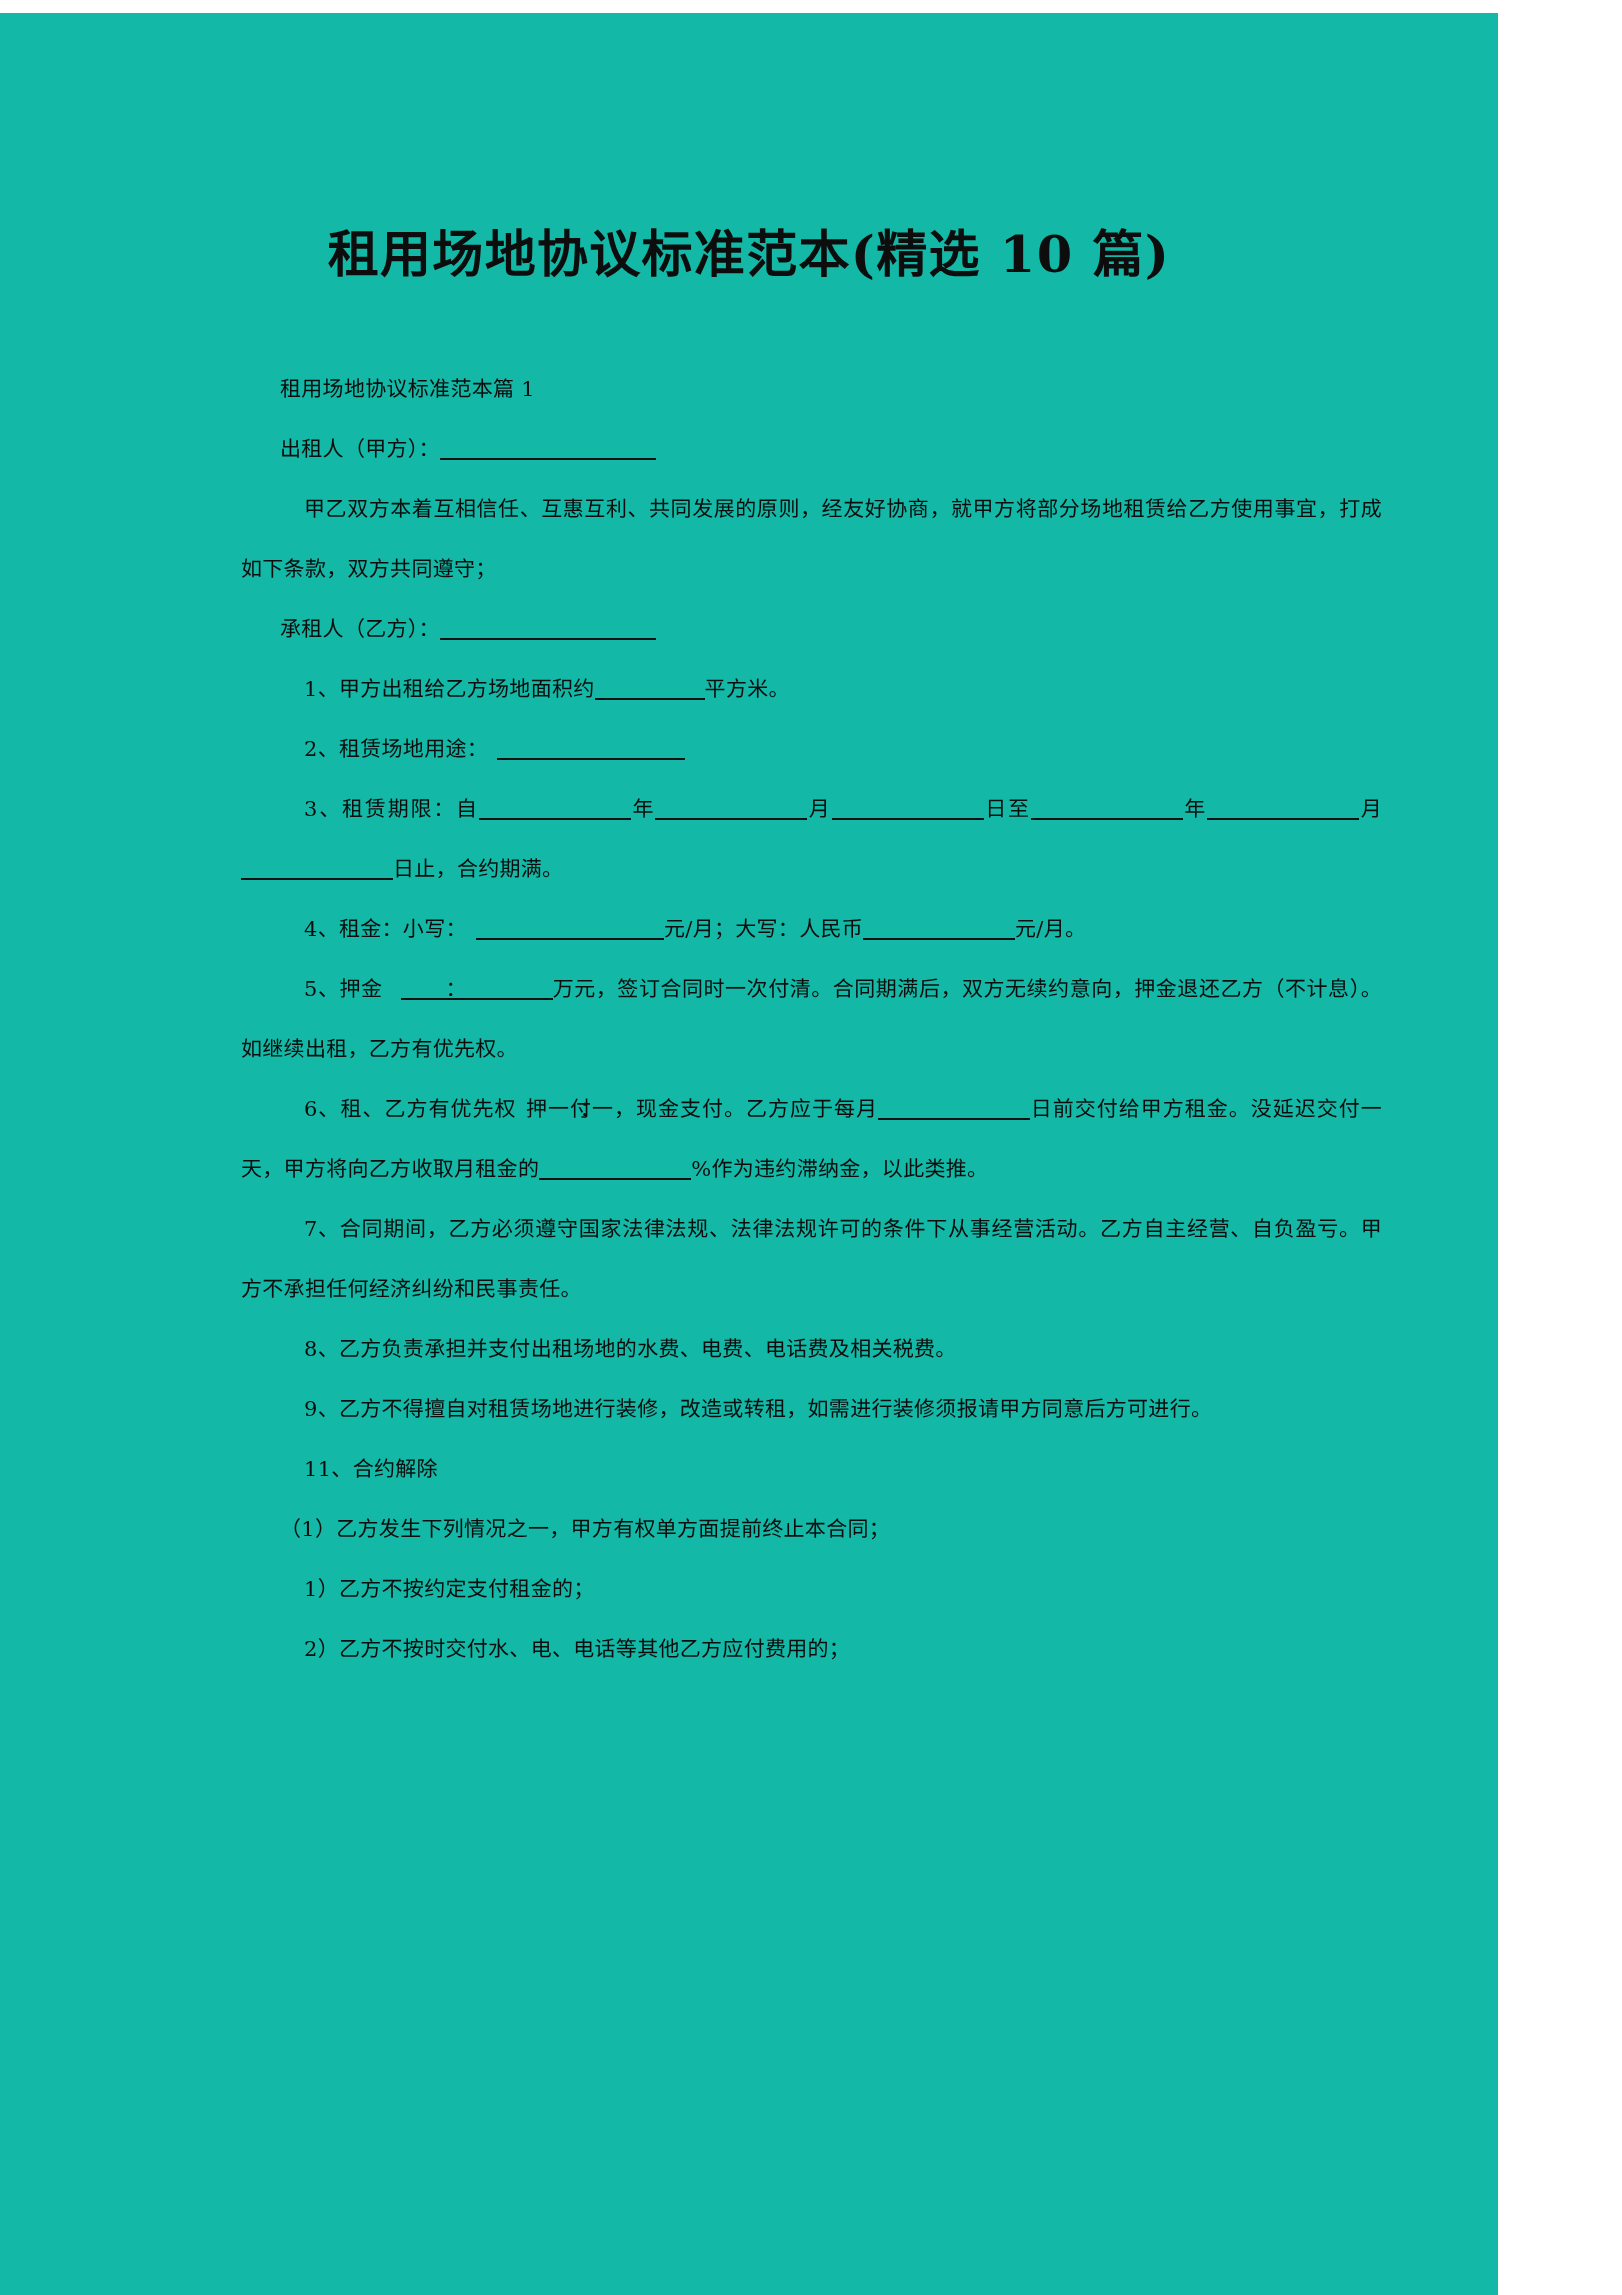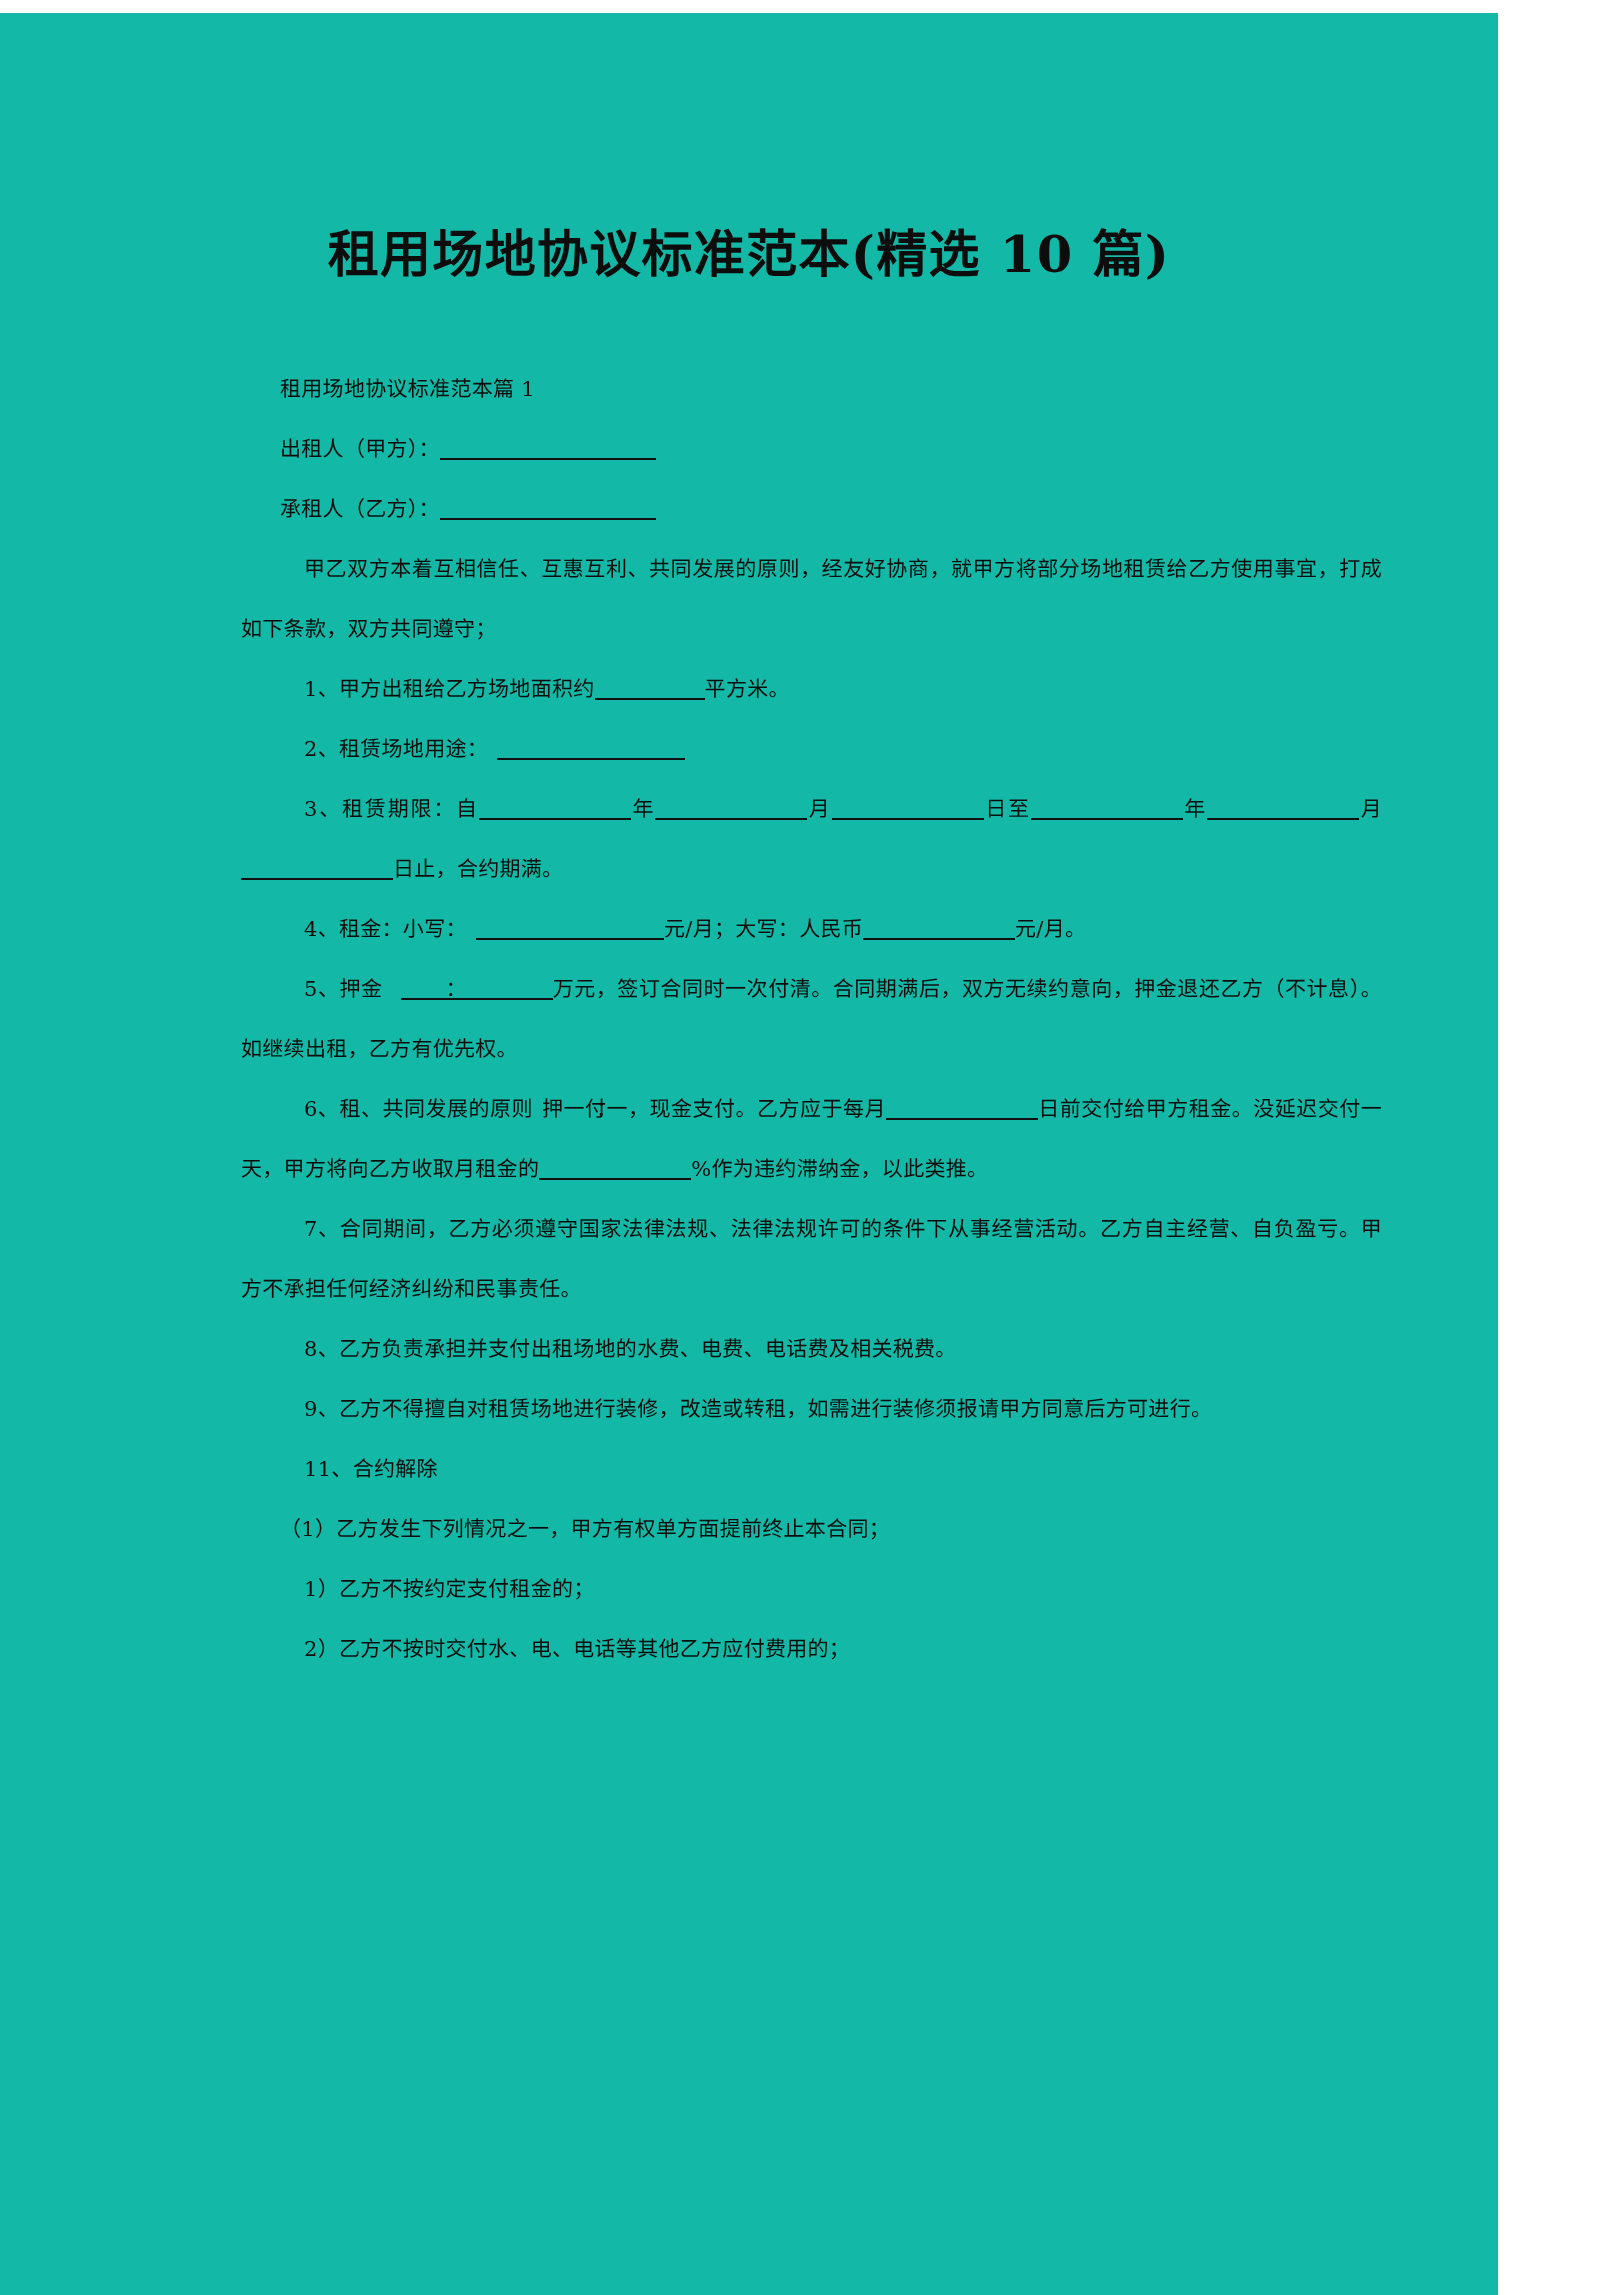--- a/index.html
+++ b/index.html
@@ -100,11 +100,11 @@
       <span>出租人（甲方）</span><span>：</span><span class="blank b-2xl"></span>
     </p>
 
+    <p class="para indent">甲乙双方本着互相信任、互惠互利、共同发展的原则，经友好协商，就甲方将部分场地租赁给乙方使用事宜，打成如下条款，双方共同遵守；</p>
+
     <p class="para indent-sm">
       <span>承租人（乙方）</span><span>：</span><span class="blank b-2xl"></span>
     </p>
-
-    <p class="para indent">甲乙双方本着互相信任、互惠互利、共同发展的原则，经友好协商，就甲方将部分场地租赁给乙方使用事宜，打成如下条款，双方共同遵守；</p>
 
     <p class="para indent">
       <span>1、</span><span>甲方出租给乙方场地面积约</span><span class="blank b-md"></span><span>平方米。</span>

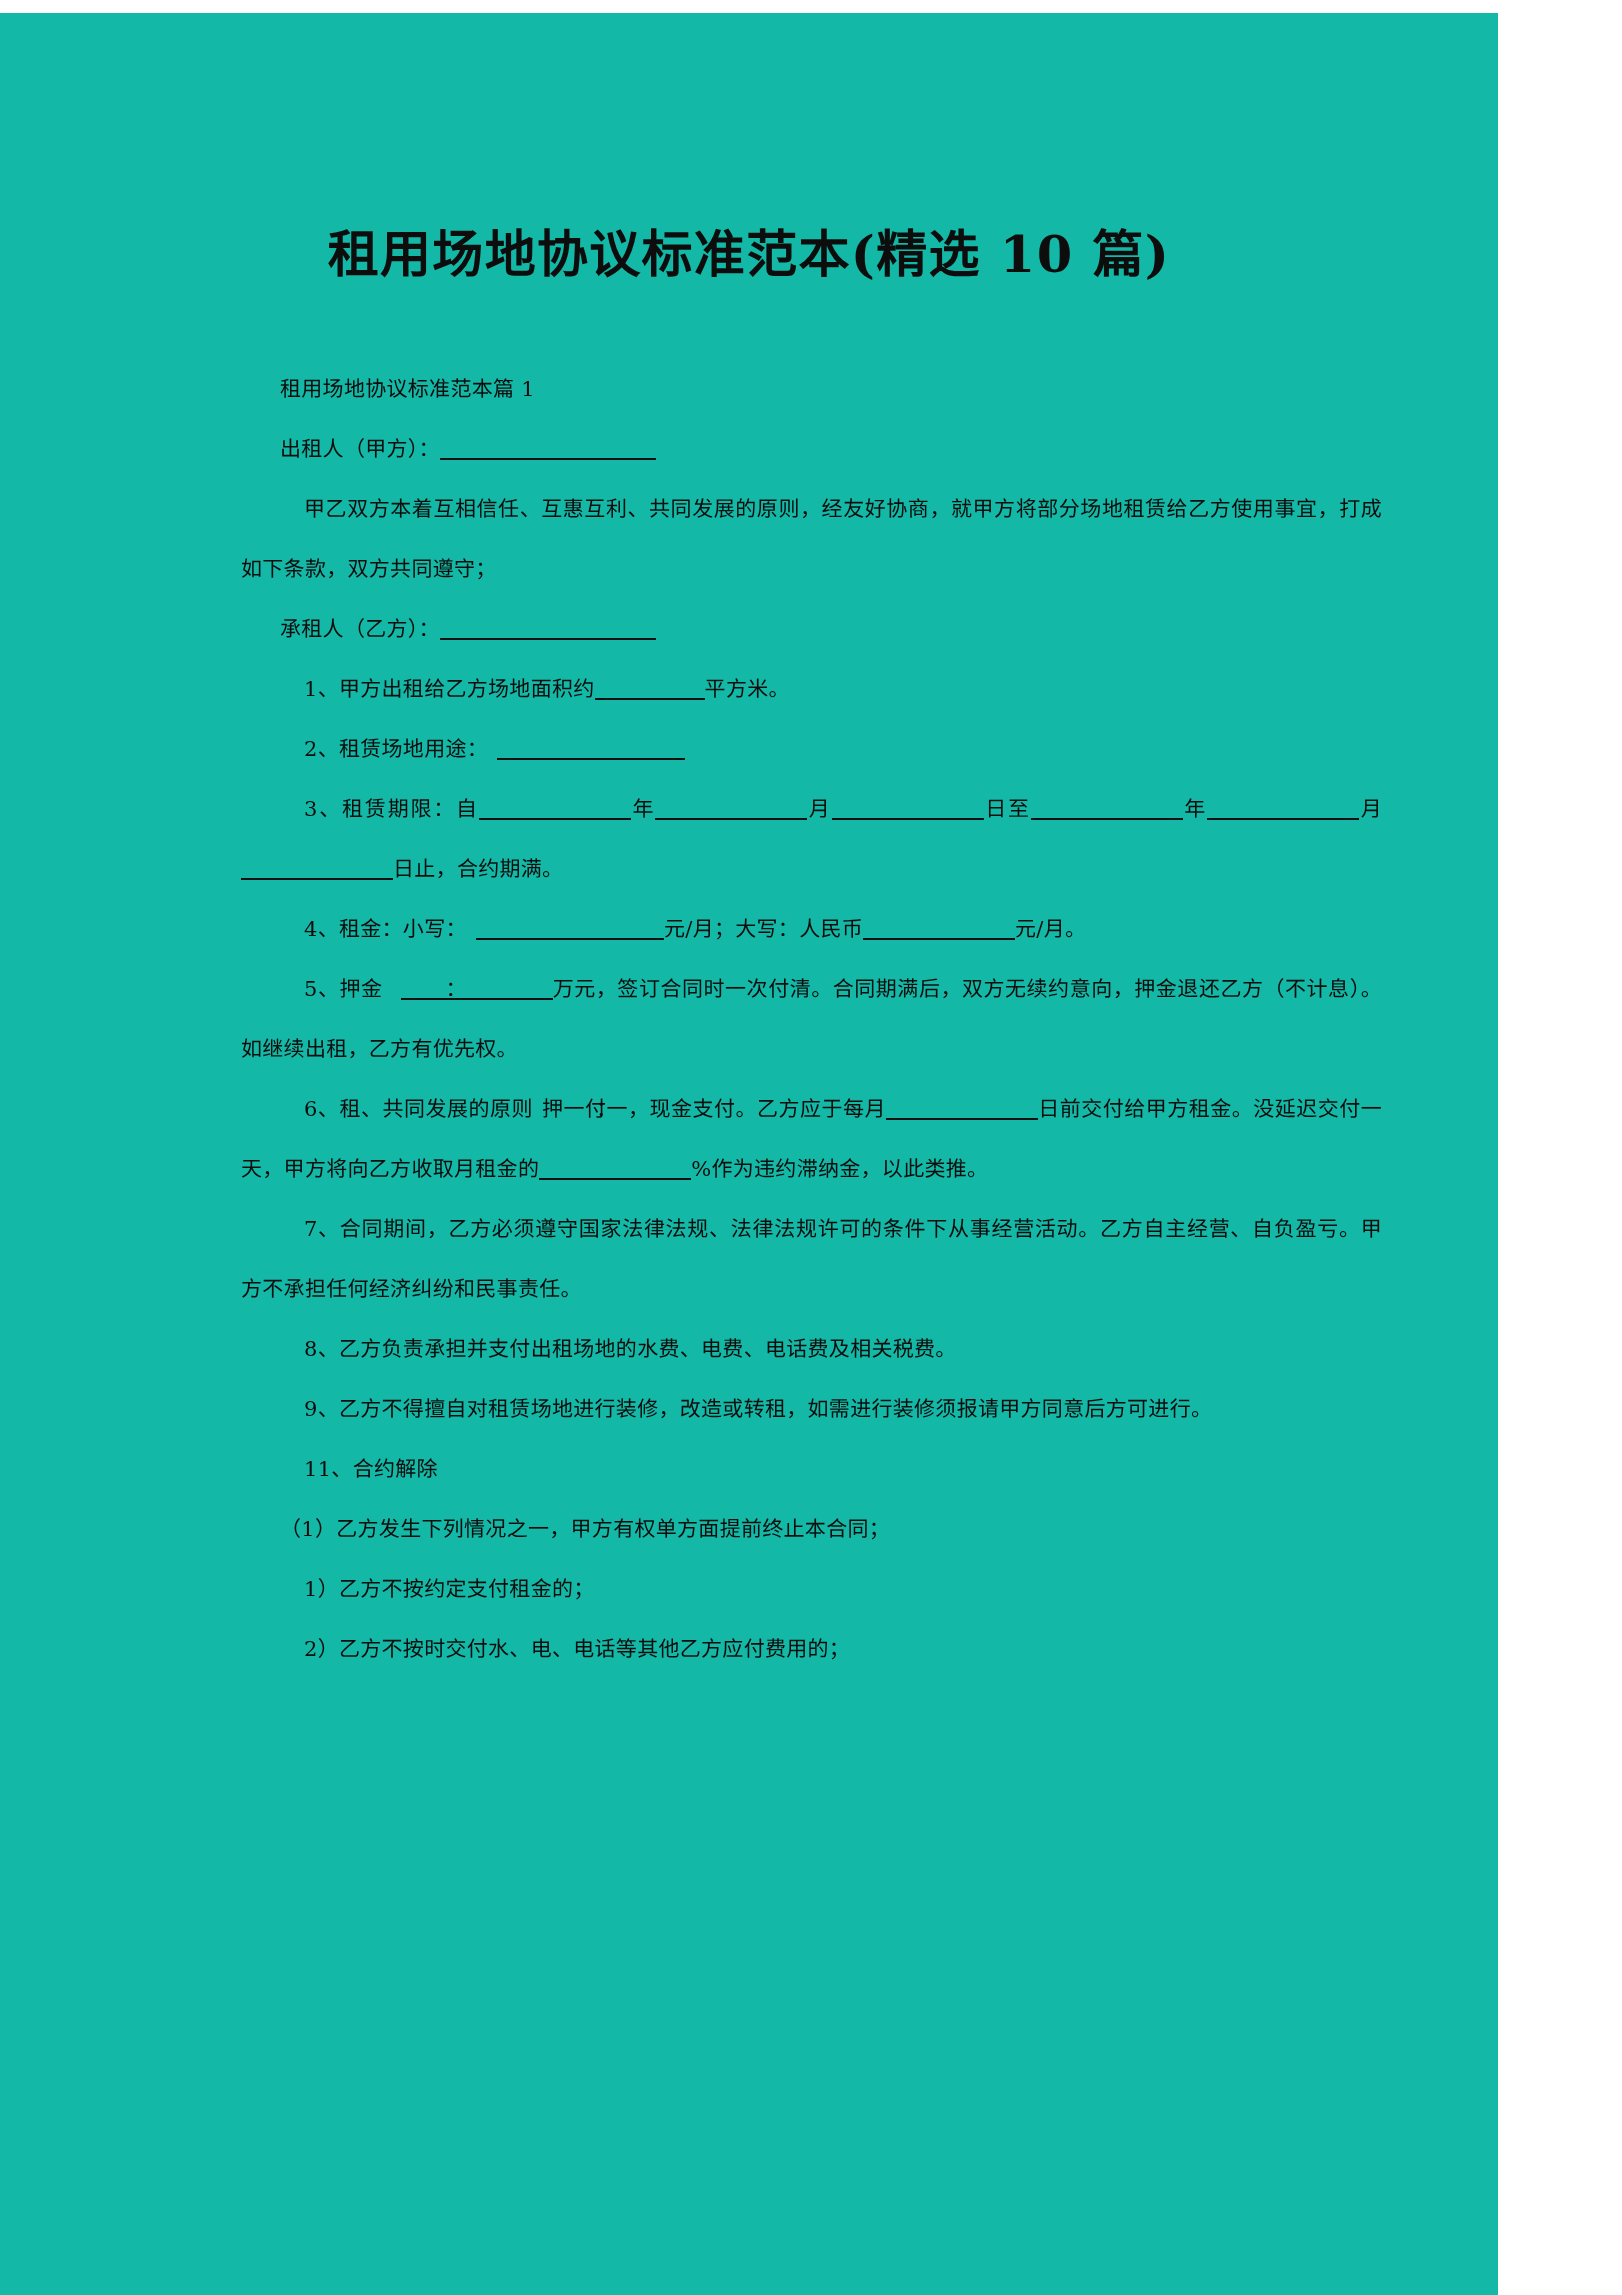--- a/index.html
+++ b/index.html
@@ -127,7 +127,7 @@
     </p>
 
     <p class="para indent">
-      <span>6、</span><span>租、共同发展的原则</span><span class="cn-colon">：</span><span>押一付一，现金支付。乙方应于每月</span><span class="blank b-lg"></span><span>日前交付给甲方租金。没延迟交付一天，甲方将向乙方收取月租金的</span><span class="blank b-lg"></span><span>%作为违约滞纳金，以此类推。</span>
+      <span>6、</span><span>租、乙方有优先权</span><span class="cn-colon">：</span><span>押一付一，现金支付。乙方应于每月</span><span class="blank b-lg"></span><span>日前交付给甲方租金。没延迟交付一天，甲方将向乙方收取月租金的</span><span class="blank b-lg"></span><span>%作为违约滞纳金，以此类推。</span>
     </p>
 
     <p class="para indent">

